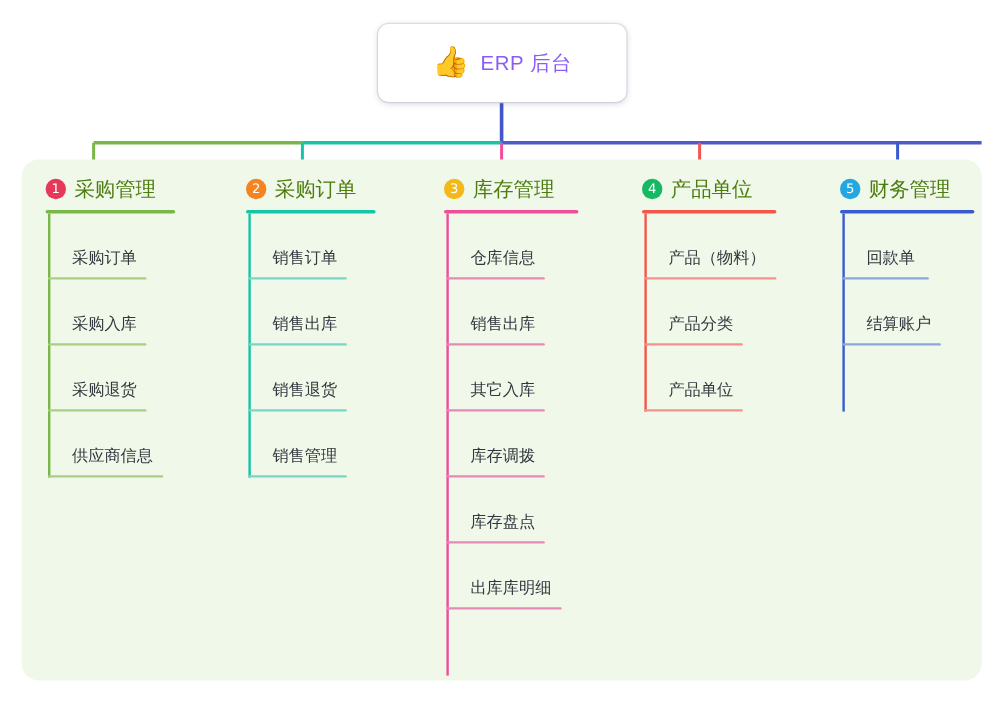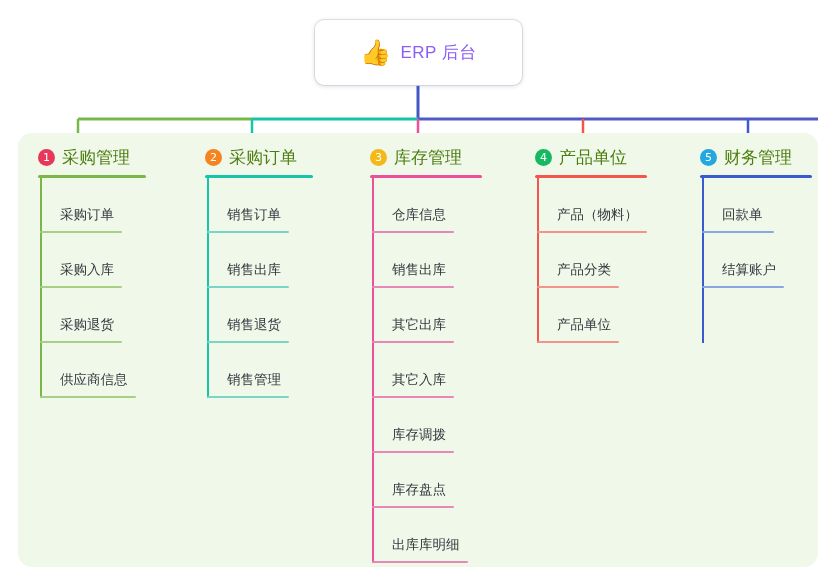--- a/index.html
+++ b/index.html
@@ -236,10 +236,6 @@
             <div class="leaf-rule" style="width: 82px; background: rgb(232, 136, 182);"></div>
           </div>
           <div class="leaf">
-            <span class="leaf-label">其它出库</span>
-            <div class="leaf-rule" style="width: 82px; background: rgb(232, 136, 182);"></div>
-          </div>
-          <div class="leaf">
             <span class="leaf-label">其它入库</span>
             <div class="leaf-rule" style="width: 82px; background: rgb(232, 136, 182);"></div>
           </div>

